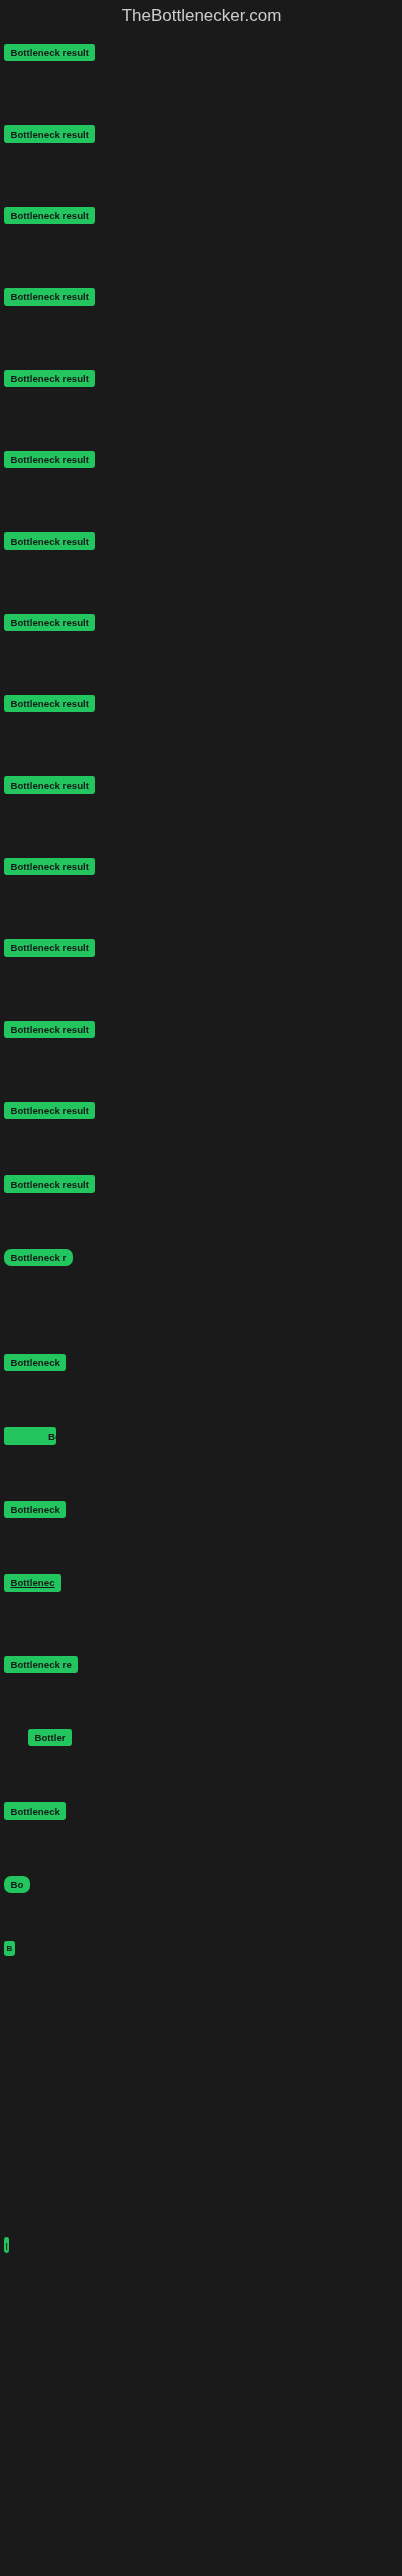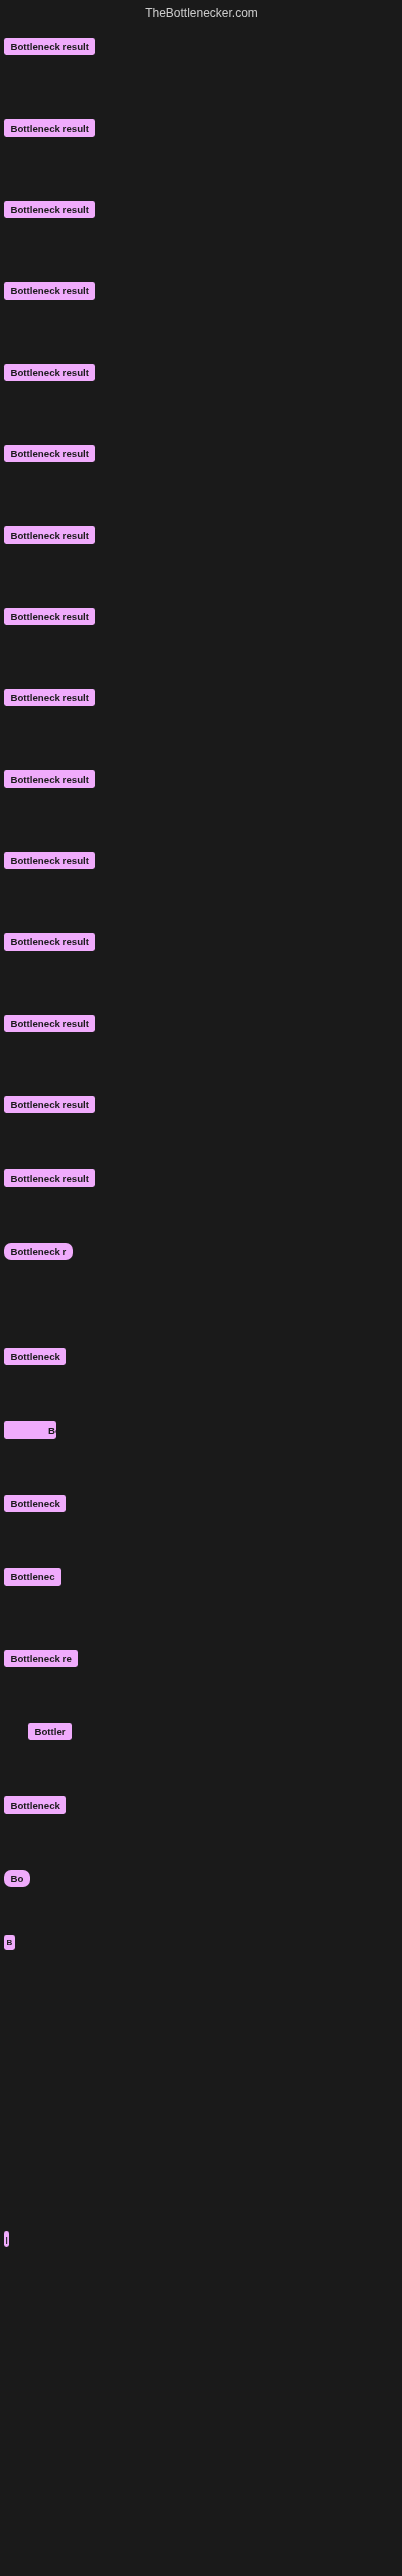--- a/index.html
+++ b/index.html
@@ -20,7 +20,7 @@
       text-align: center;
       padding: 6.4px 0 9.7px 0;
       color: #cccccc;
-      font-size: 12px;
+      font-size: 17px;
       font-weight: normal;
     }
 

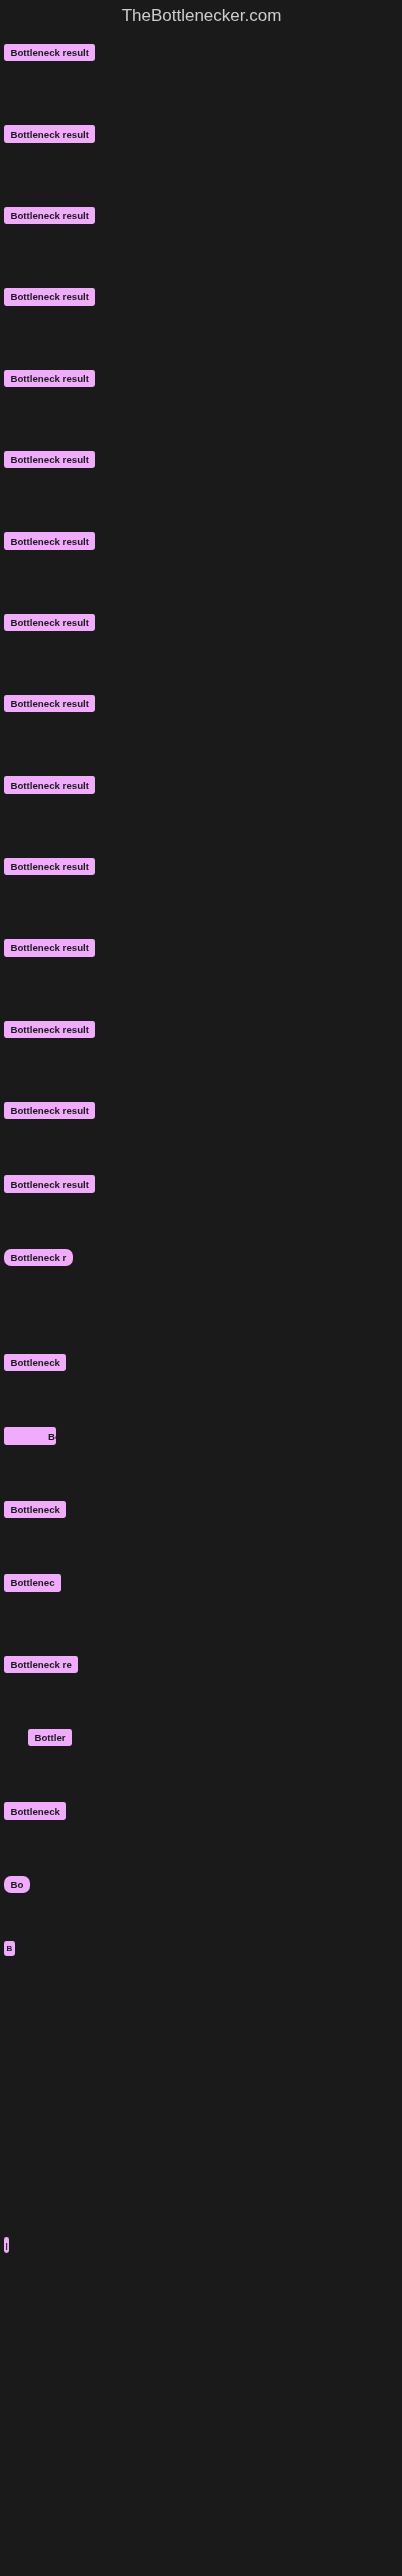--- a/index.html
+++ b/index.html
@@ -31,7 +31,7 @@
     }
 
     .bottleneck-badge {
-      background-color: #f0abfc;
+      background-color: #22c55e;
       color: #1a1a1a;
       font-size: 9.7px;
       font-weight: bold;

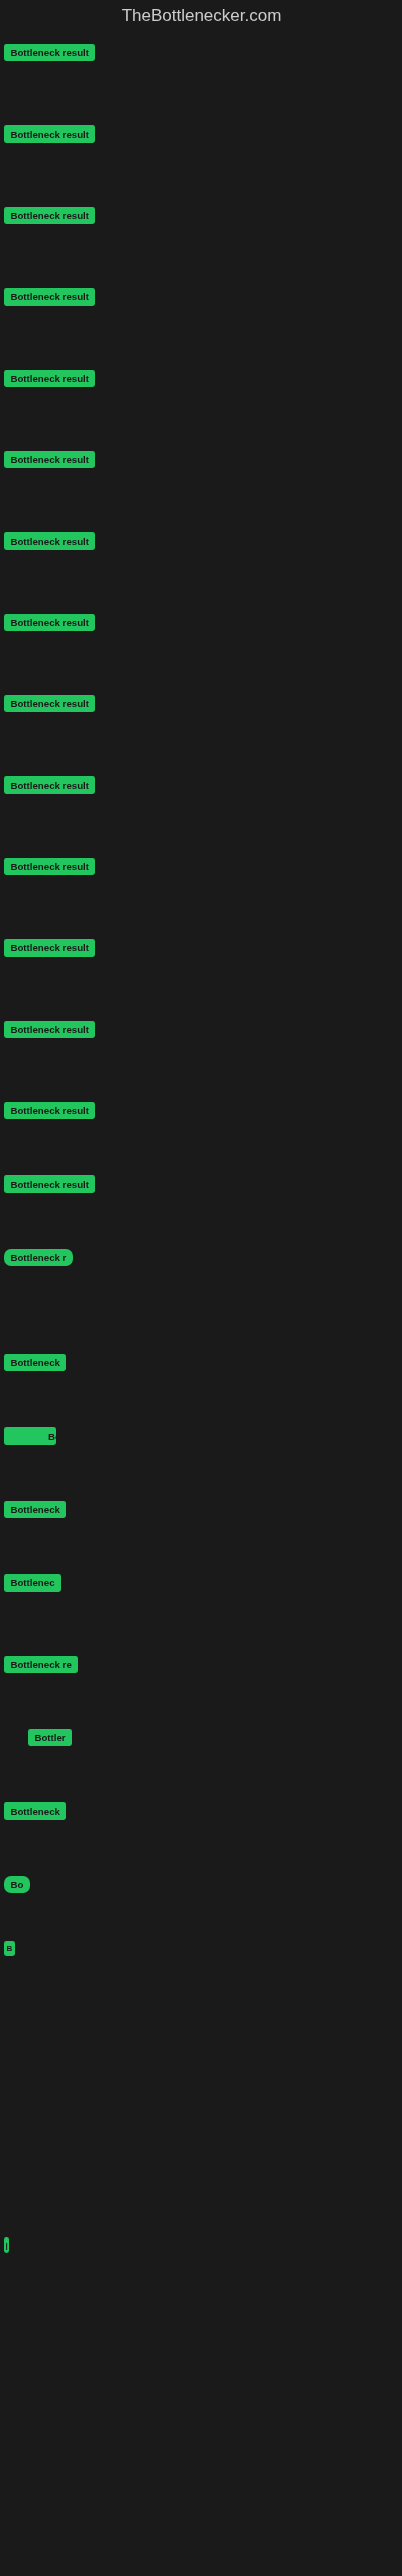--- a/index.html
+++ b/index.html
@@ -67,7 +67,7 @@
     .row-18 .bottleneck-badge { max-width: 64px; }
     .row-19 .bottleneck-badge { max-width: 52px; padding-left: 44px; }
     .row-20 .bottleneck-badge { max-width: 64px; }
-    .row-21 .bottleneck-badge { max-width: 60px; }
+    .row-21 .bottleneck-badge { max-width: 60px; text-decoration: underline; }
     .row-22 .bottleneck-badge { max-width: 76px; margin-top: 8px; }
     .row-23 .bottleneck-badge { max-width: 50px; margin-left: 24px; }
     .row-24 .bottleneck-badge { max-width: 66px; }

